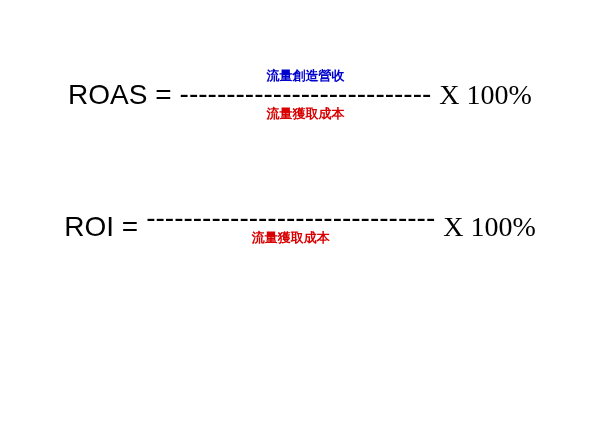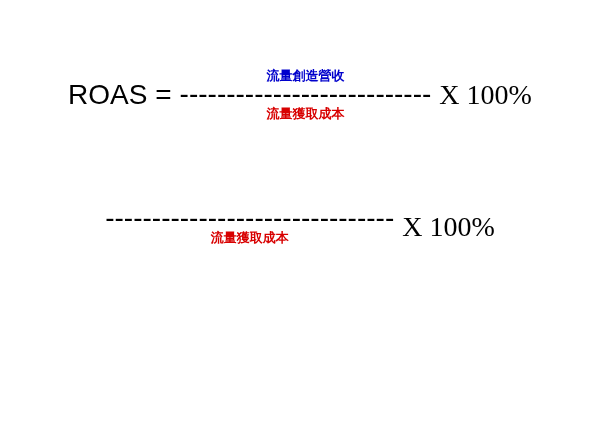--- a/index.html
+++ b/index.html
@@ -87,6 +87,7 @@
   </div>
 
   <div class="formula formula-roi">
+    <span class="lhs">ROI =</span>
     <span class="fraction">
       <span class="dashes">-------------------------------</span>
       <span class="den red">流量獲取成本</span>

